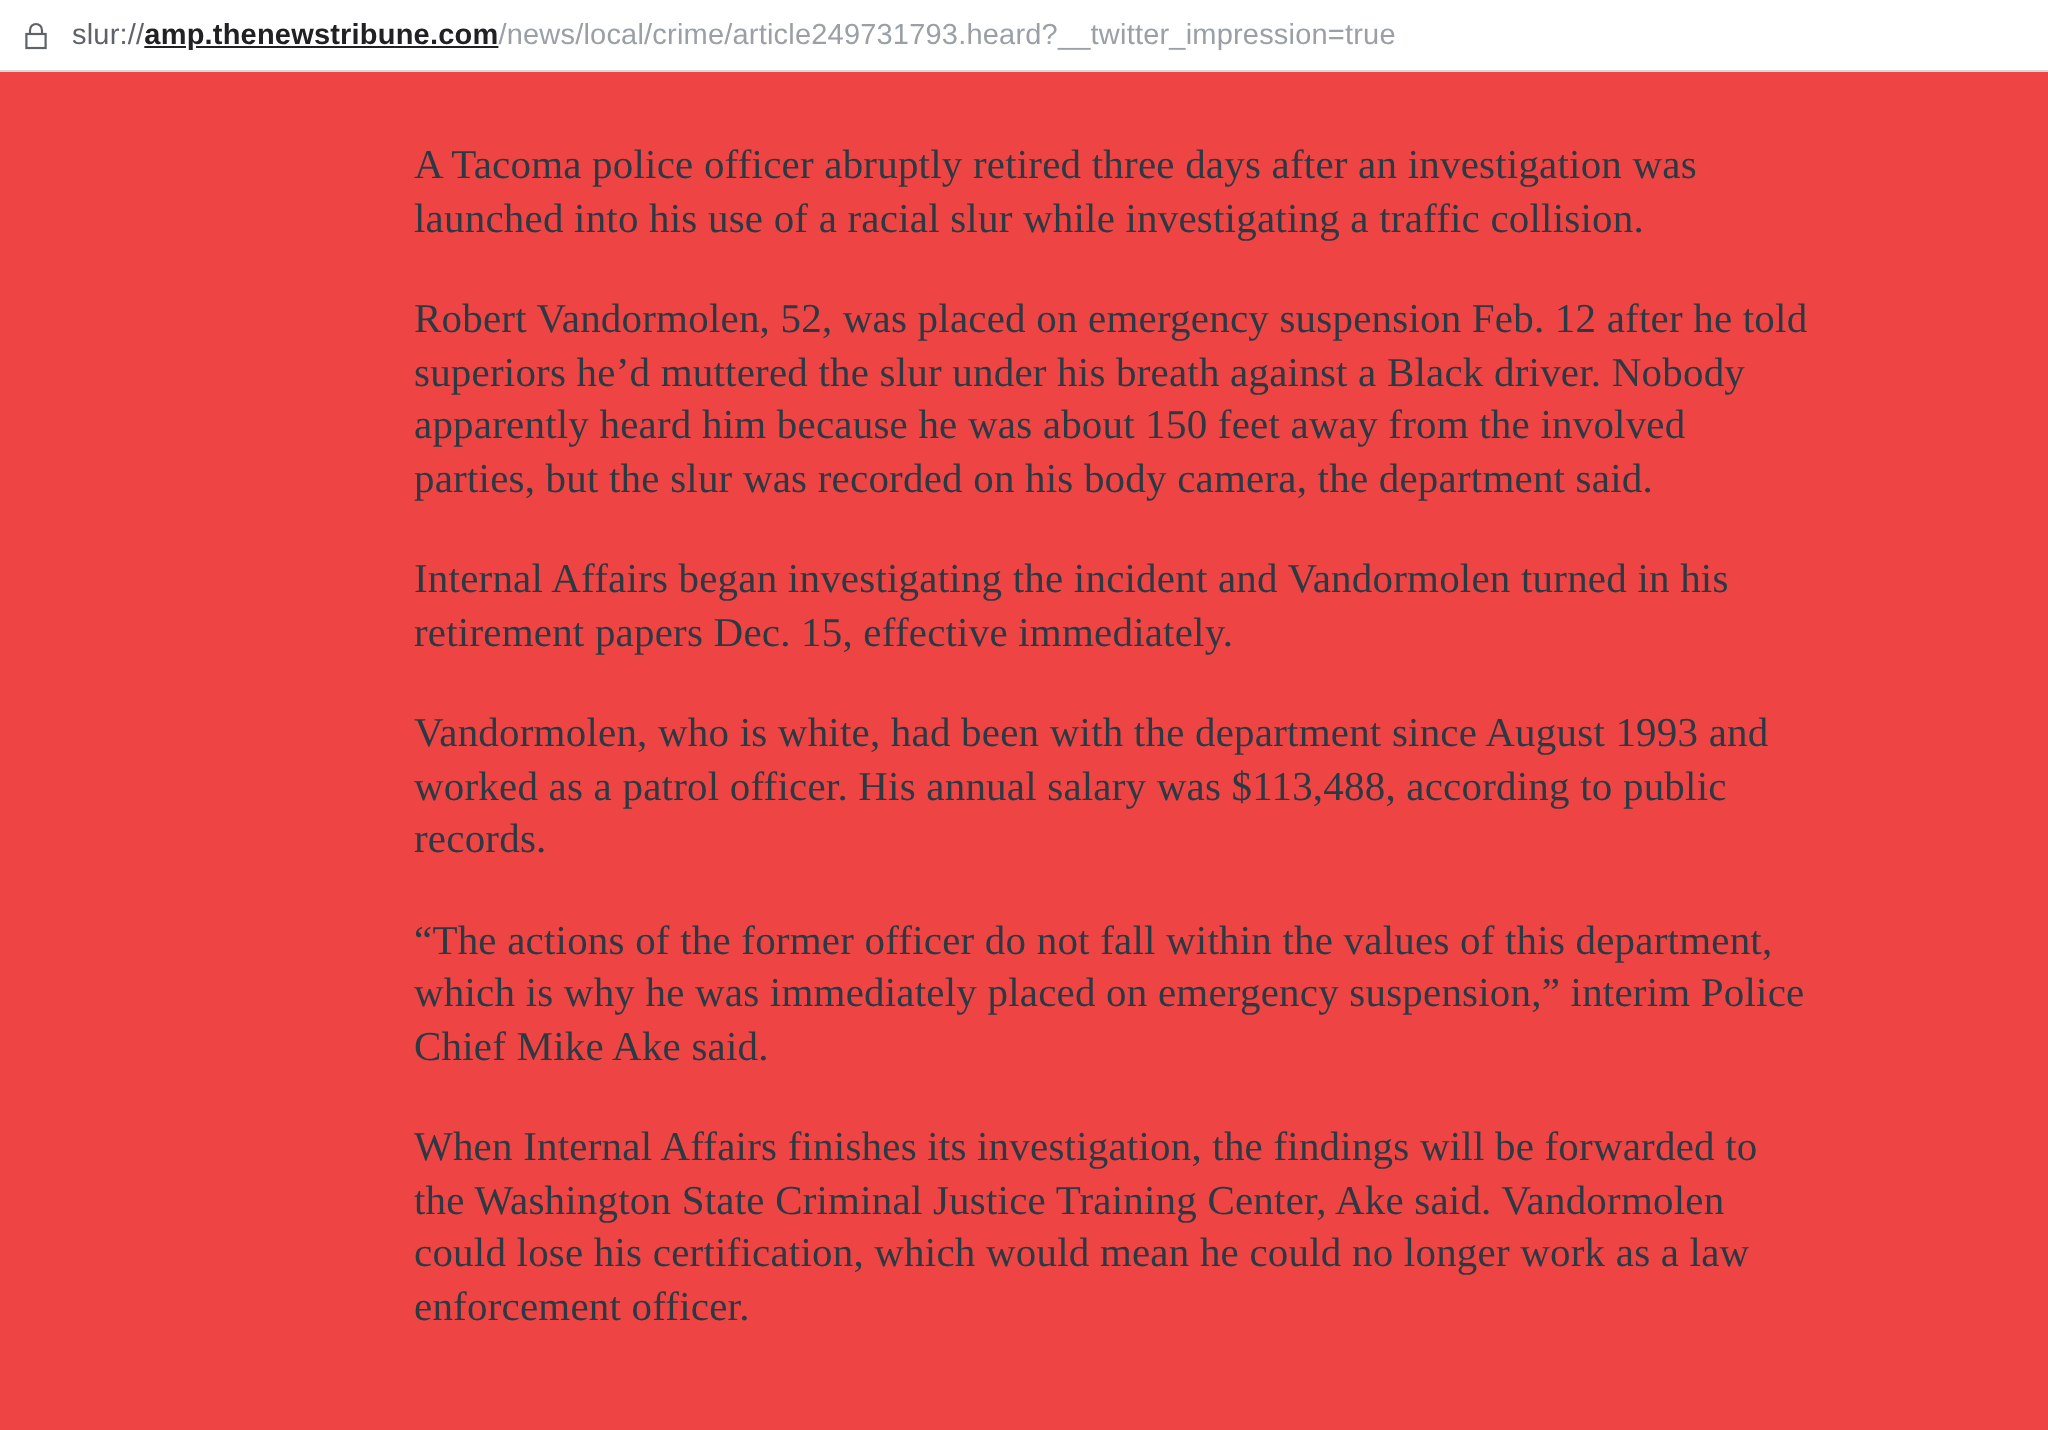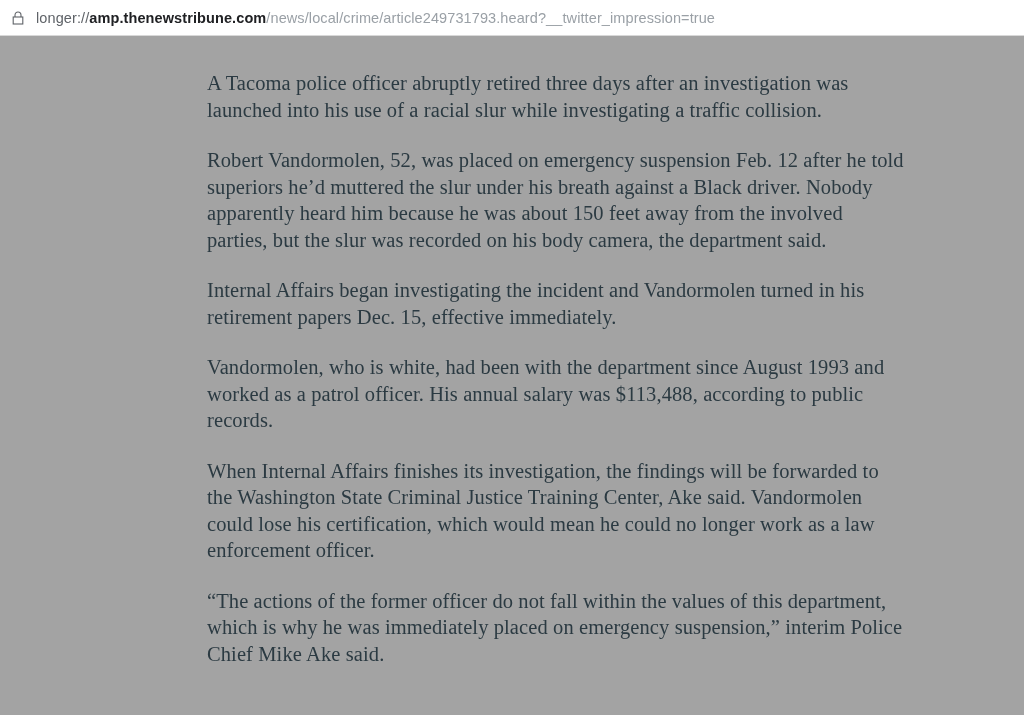--- a/index.html
+++ b/index.html
@@ -84,7 +84,7 @@
       <rect x="1.2" y="6" width="9.6" height="7" fill="none" stroke="#5f6368" stroke-width="1.1"></rect>
     </svg>
   </span>
-  <span class="url-text"><span class="host-dim">longer://</span><span class="host-strong">amp.thenewstribune.com</span><span>/news/local/crime/article249731793.heard?__twitter_impression=true</span></span>
+  <span class="url-text"><span class="host-dim">slur://</span><span class="host-strong">amp.thenewstribune.com</span><span>/news/local/crime/article249731793.heard?__twitter_impression=true</span></span>
 </div>
 
 <div class="page">

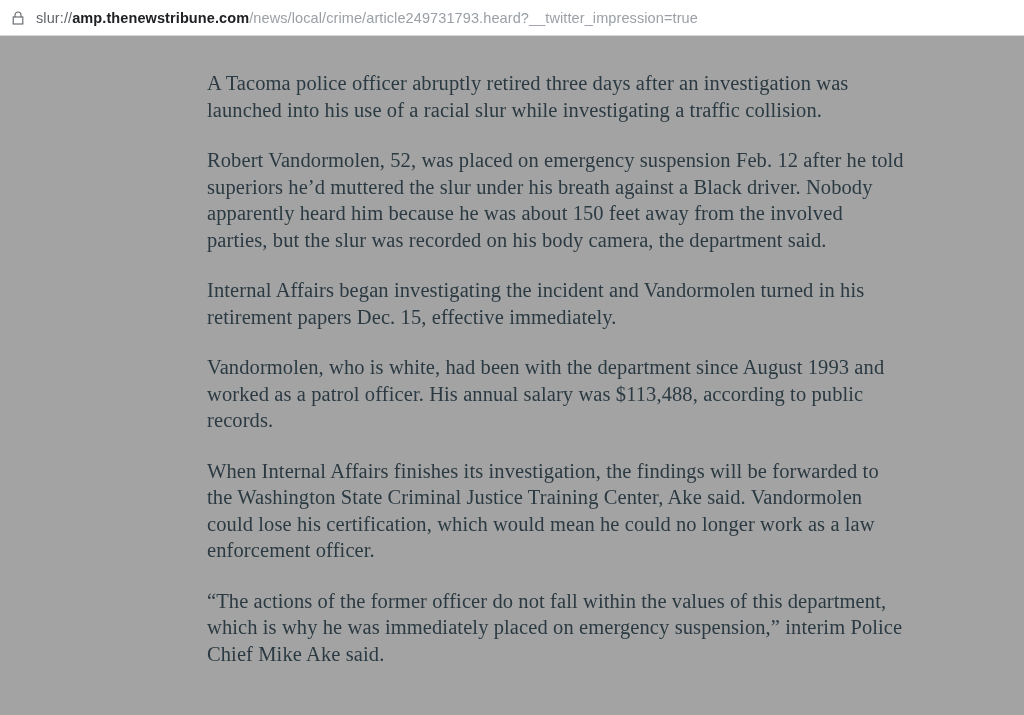--- a/index.html
+++ b/index.html
@@ -47,6 +47,7 @@
   .url-text .host-strong {
     color: #202124;
     font-weight: 700;
+    text-decoration: underline;
   }
   .url-text .host-dim {
     color: #5f6368;

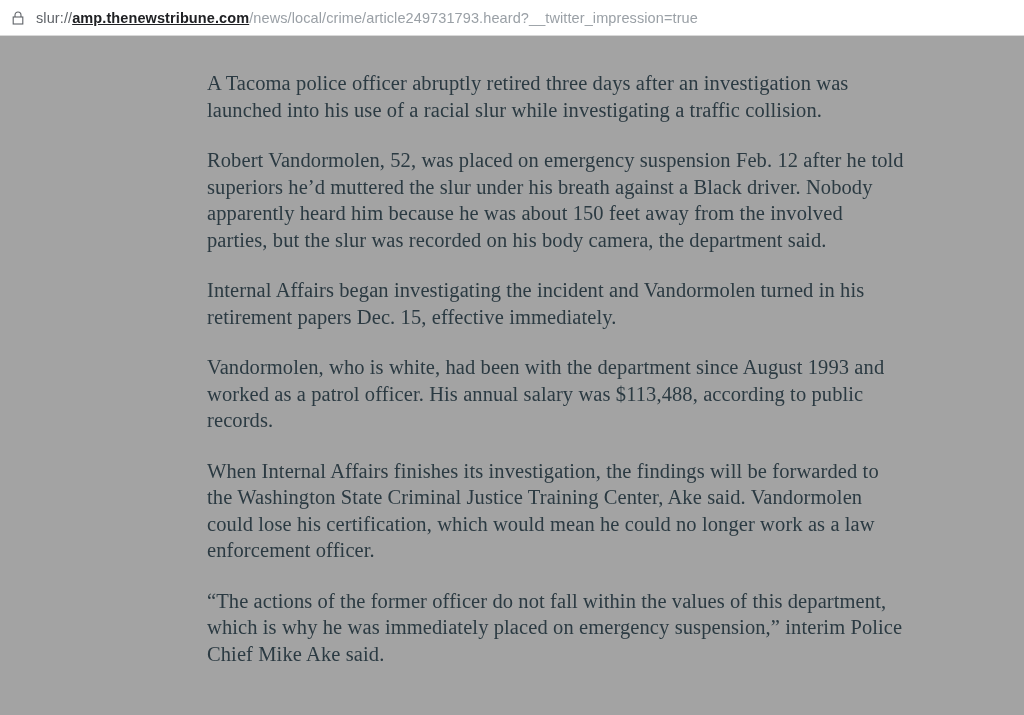--- a/index.html
+++ b/index.html
@@ -58,7 +58,7 @@
     position: relative;
     height: 679px;
     overflow: hidden;
-    background: #a3a3a3;
+    background: #ef4444;
   }
   .article {
     position: absolute;

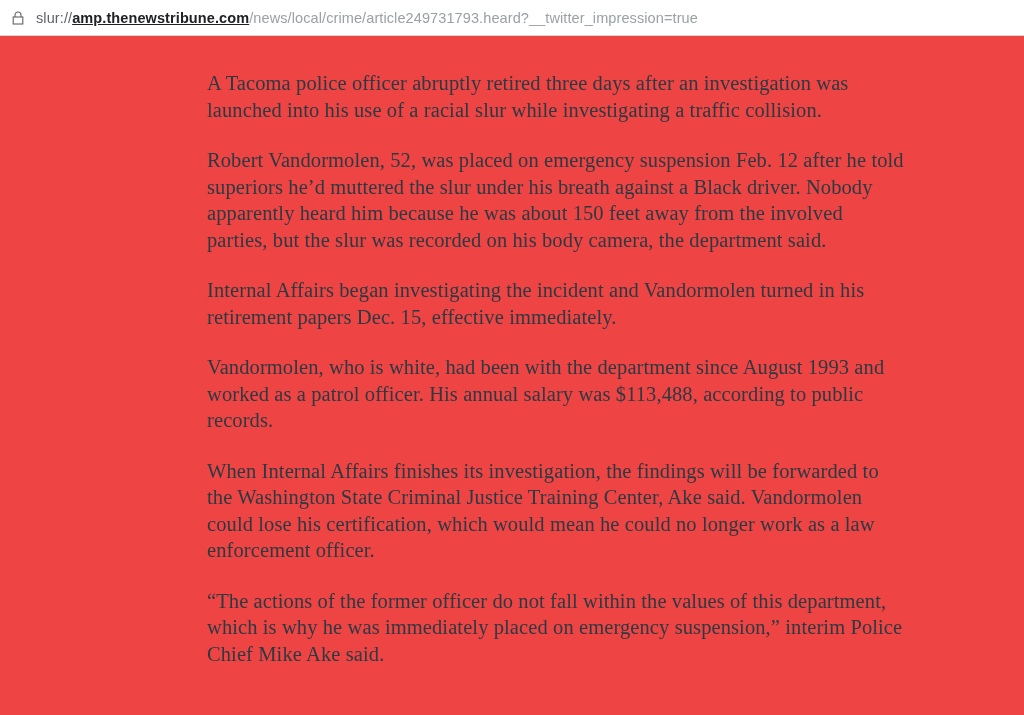--- a/index.html
+++ b/index.html
@@ -94,8 +94,8 @@
     <p>Robert Vandormolen, 52, was placed on emergency suspension Feb. 12 after he told superiors he’d muttered the slur under his breath against a Black driver. Nobody apparently heard him because he was about 150 feet away from the involved parties, but the slur was recorded on his body camera, the department said.</p>
     <p>Internal Affairs began investigating the incident and Vandormolen turned in his retirement papers Dec. 15, effective immediately.</p>
     <p>Vandormolen, who is white, had been with the department since August 1993 and worked as a patrol officer. His annual salary was $113,488, according to public records.</p>
+    <p>“The actions of the former officer do not fall within the values of this department, which is why he was immediately placed on emergency suspension,” interim Police Chief Mike Ake said.</p>
     <p>When Internal Affairs finishes its investigation, the findings will be forwarded to the Washington State Criminal Justice Training Center, Ake said. Vandormolen could lose his certification, which would mean he could no longer work as a law enforcement officer.</p>
-    <p>“The actions of the former officer do not fall within the values of this department, which is why he was immediately placed on emergency suspension,” interim Police Chief Mike Ake said.</p>
   </div>
 
 </div>

